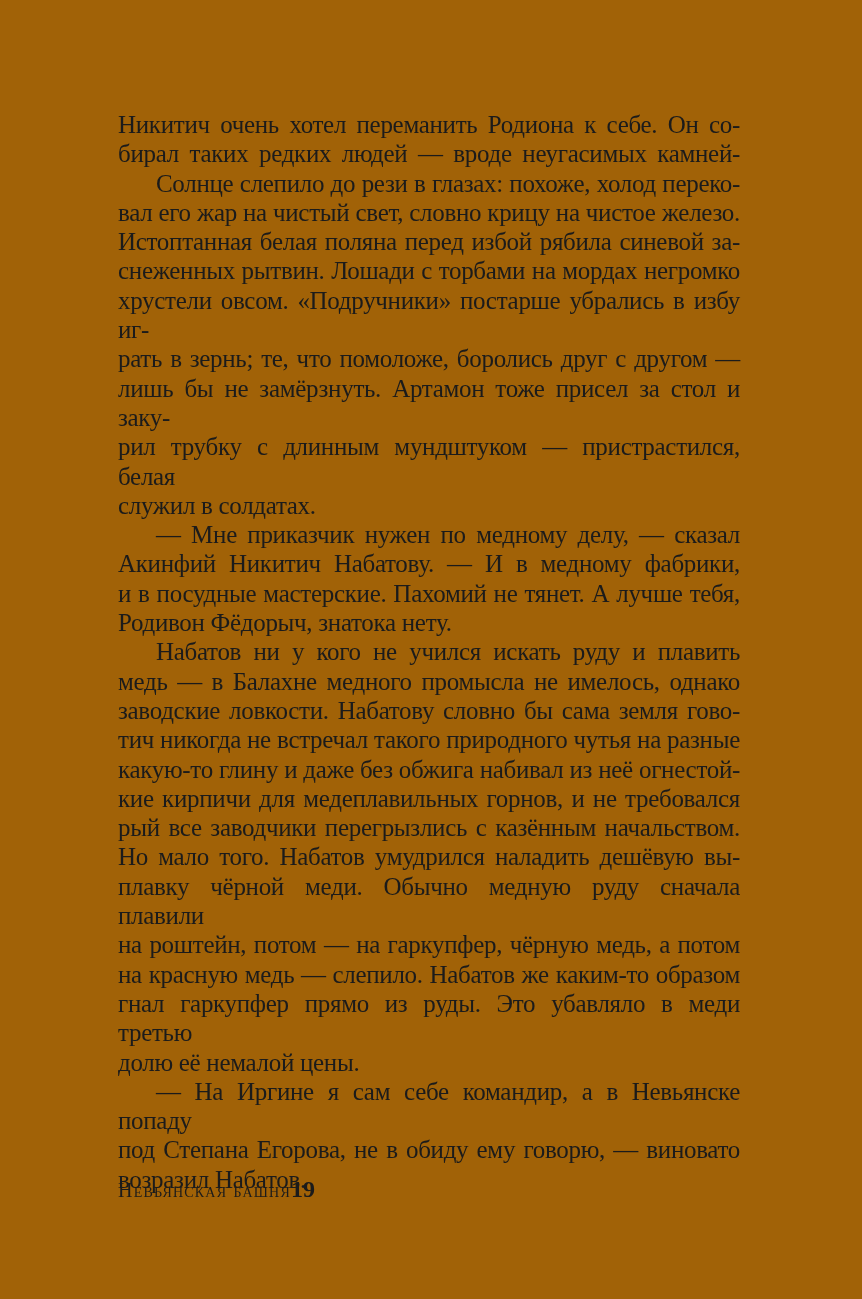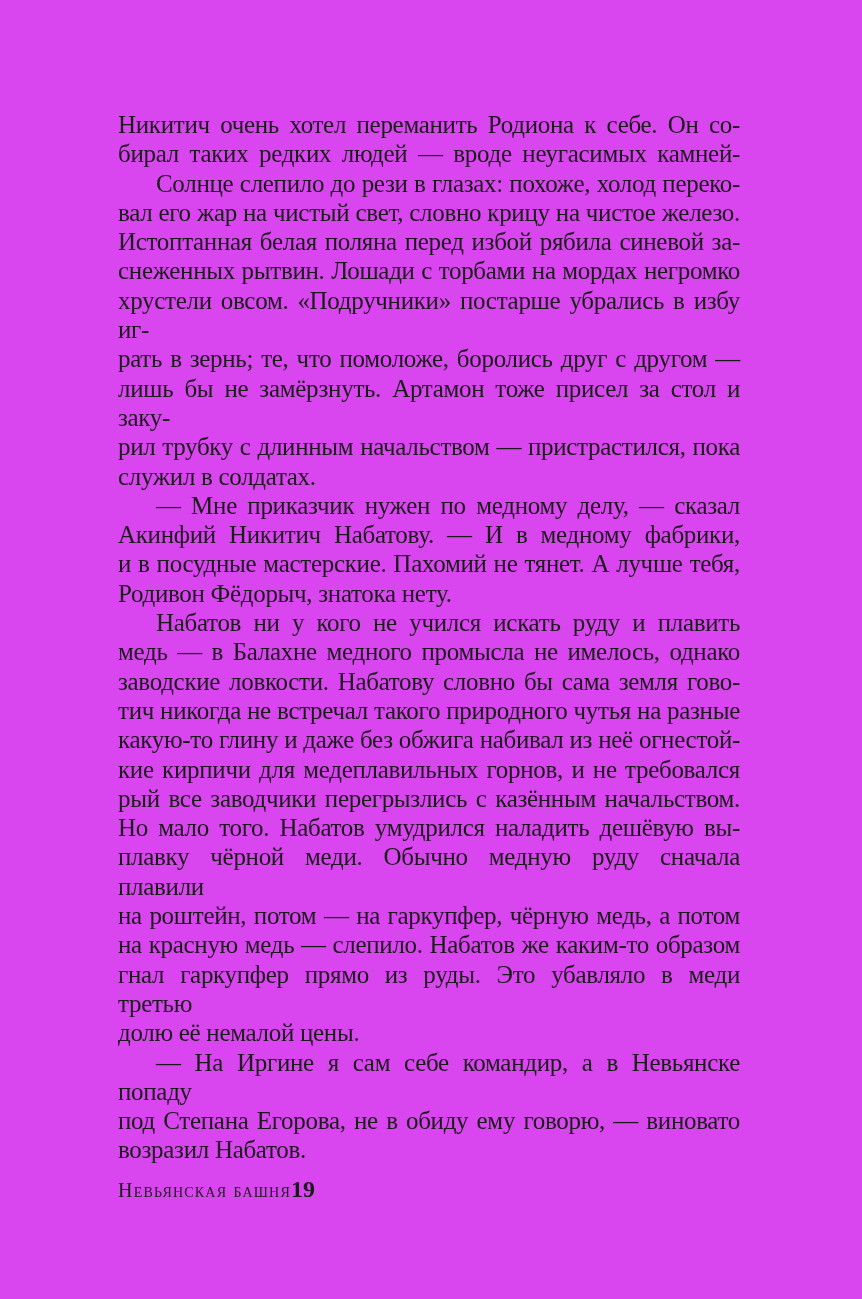--- a/index.html
+++ b/index.html
@@ -11,7 +11,7 @@
     position: relative;
     width: 862px;
     height: 1299px;
-    background: #d946ef;
+    background: #a16207;
     font-family: "Liberation Serif", "DejaVu Serif", serif;
     color: #1b1b1b;
     overflow: hidden;

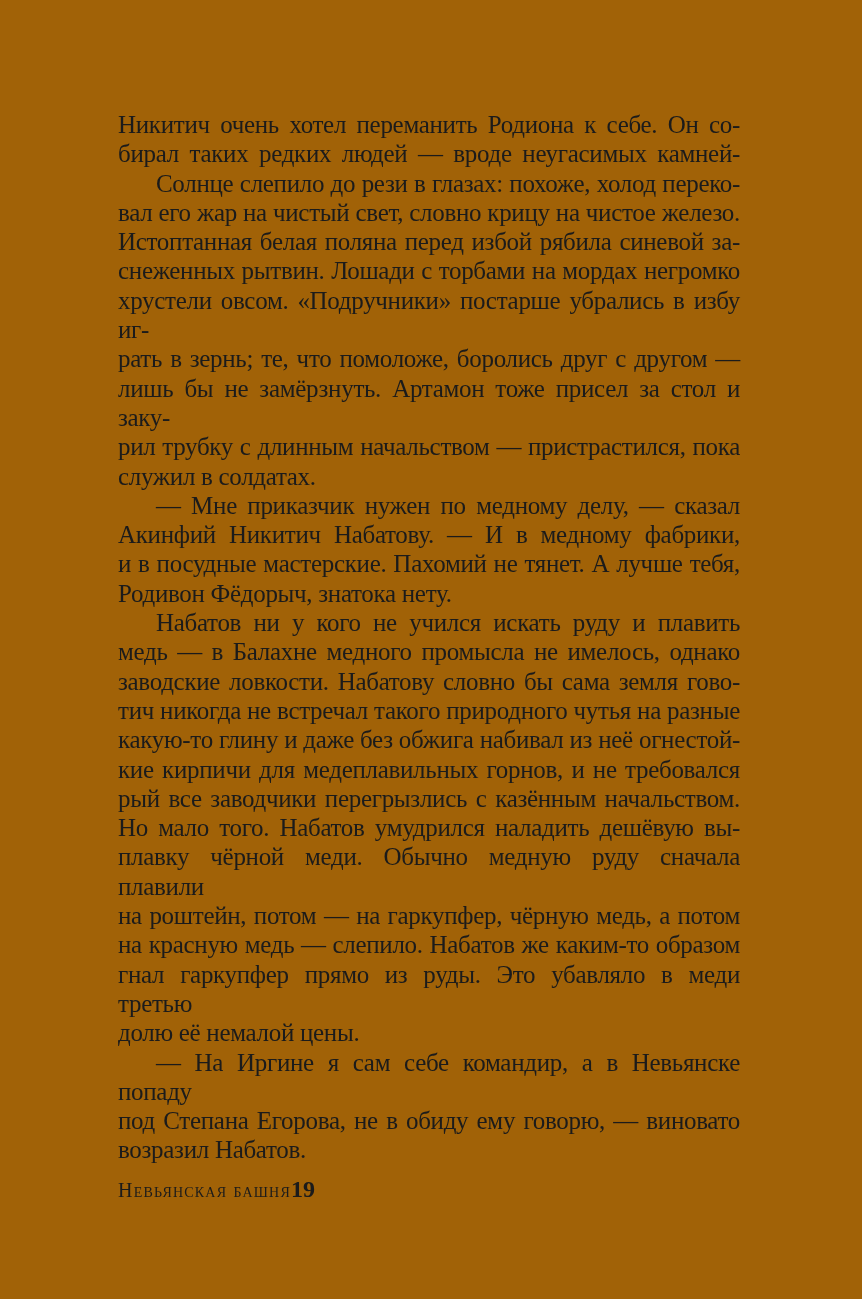--- a/index.html
+++ b/index.html
@@ -65,7 +65,7 @@
       <div class="line just">хрустели овсом. «Подручники» постарше убрались в избу иг-</div>
       <div class="line just">рать в зернь; те, что помоложе, боролись друг с другом —</div>
       <div class="line just">лишь бы не замёрзнуть. Артамон тоже присел за стол и заку-</div>
-      <div class="line just">рил трубку с длинным начальством — пристрастился, пока</div>
+      <div class="line just">рил трубку с длинным мундштуком — пристрастился, белая</div>
       <div class="line">служил в солдатах.</div>
       <div class="line just ind">— Мне приказчик нужен по медному делу, — сказал</div>
       <div class="line just">Акинфий Никитич Набатову. — И в медному фабрики,</div>

